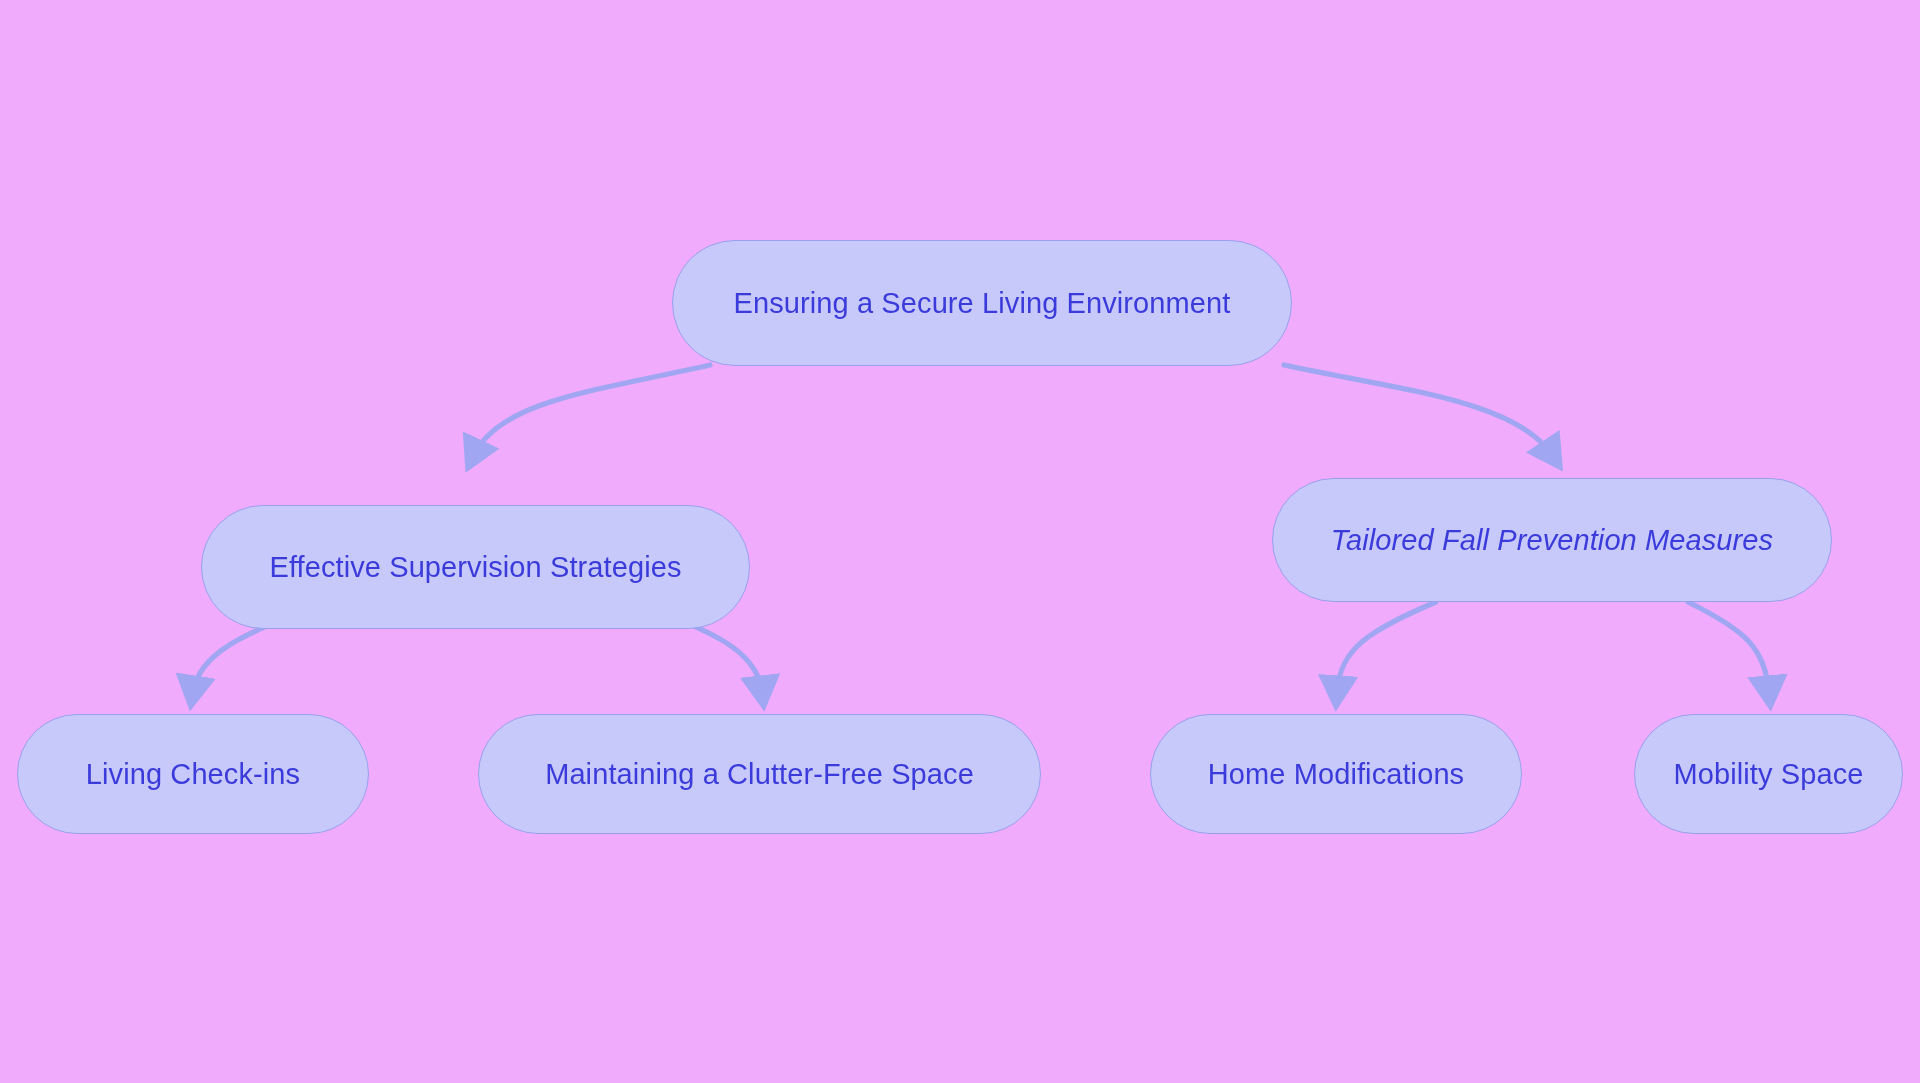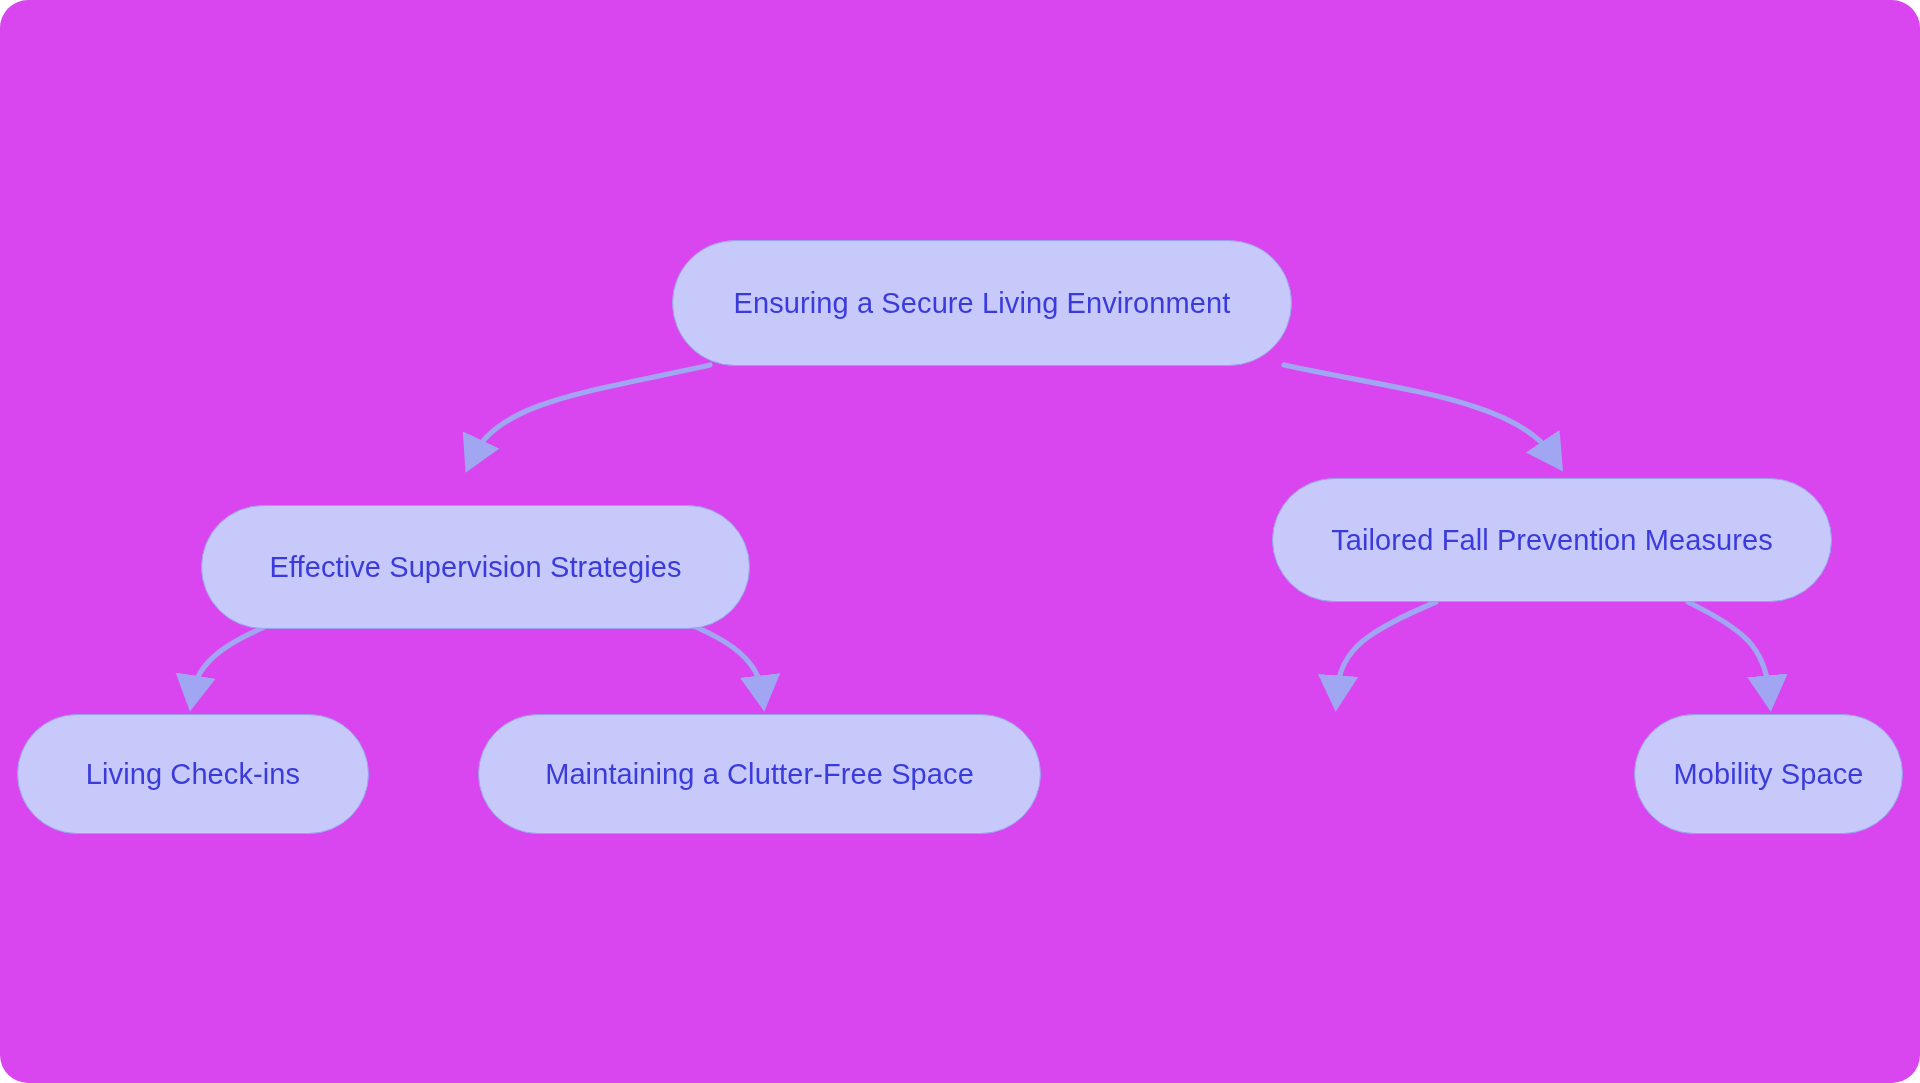--- a/index.html
+++ b/index.html
@@ -17,8 +17,7 @@
     position: relative;
     width: 1920px;
     height: 1083px;
-    background: #d946ef;
-    border-radius: 28px;
+    background: #f0abfc;
   }
   #edges {
     position: absolute;

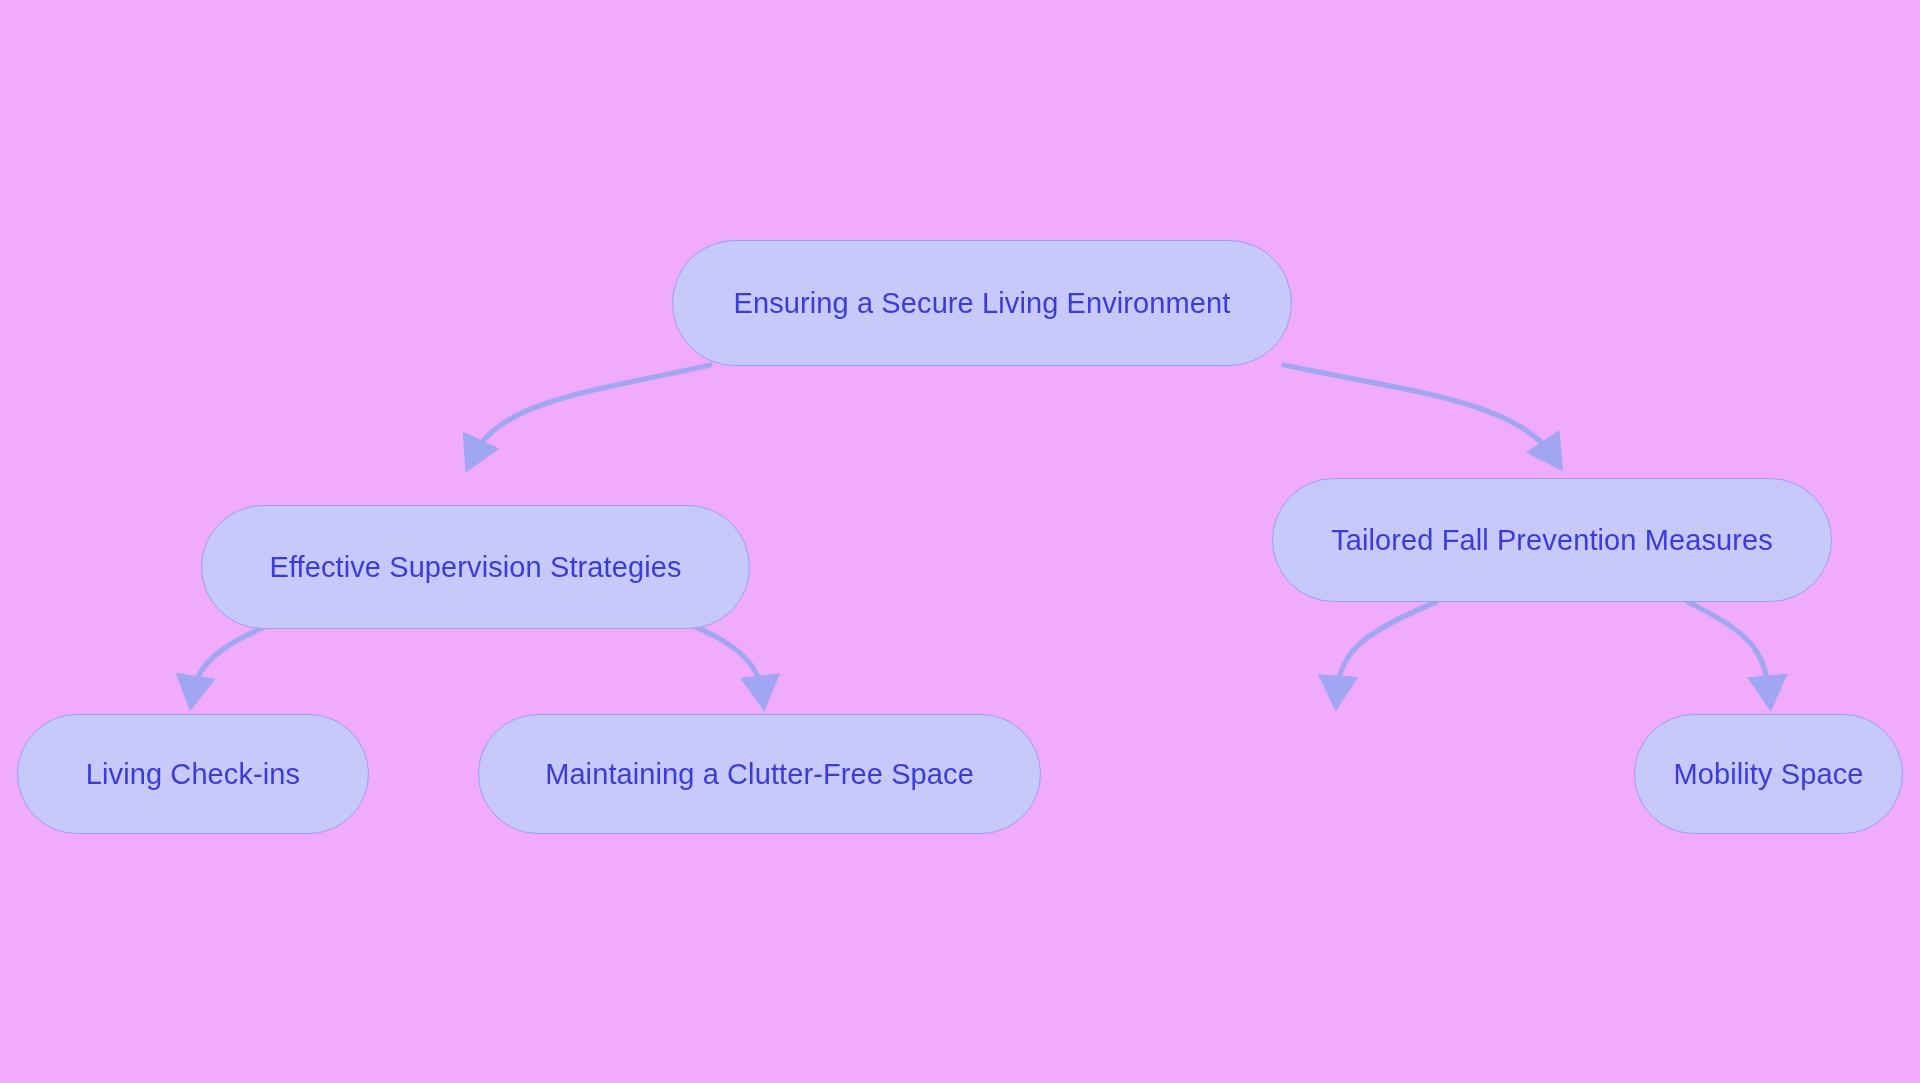--- a/index.html
+++ b/index.html
@@ -52,7 +52,7 @@
   #node-root      { left: 672px;  top: 240px; width: 620px; height: 126px; }
   
   #node-l2-left   { left: 201px;  top: 478px; width: 549px; height: 124px; margin-top: 27px; }
-  #node-l2-right  { left: 1272px; top: 478px; width: 560px; height: 124px; }
+  #node-l2-right  { left: 1272px; top: 478px; width: 560px; height: 124px; font-style: italic; }
   
   #node-l3-a      { left: 17px;   top: 714px; width: 352px; height: 120px; }
   #node-l3-b      { left: 478px;  top: 714px; width: 563px; height: 120px; }

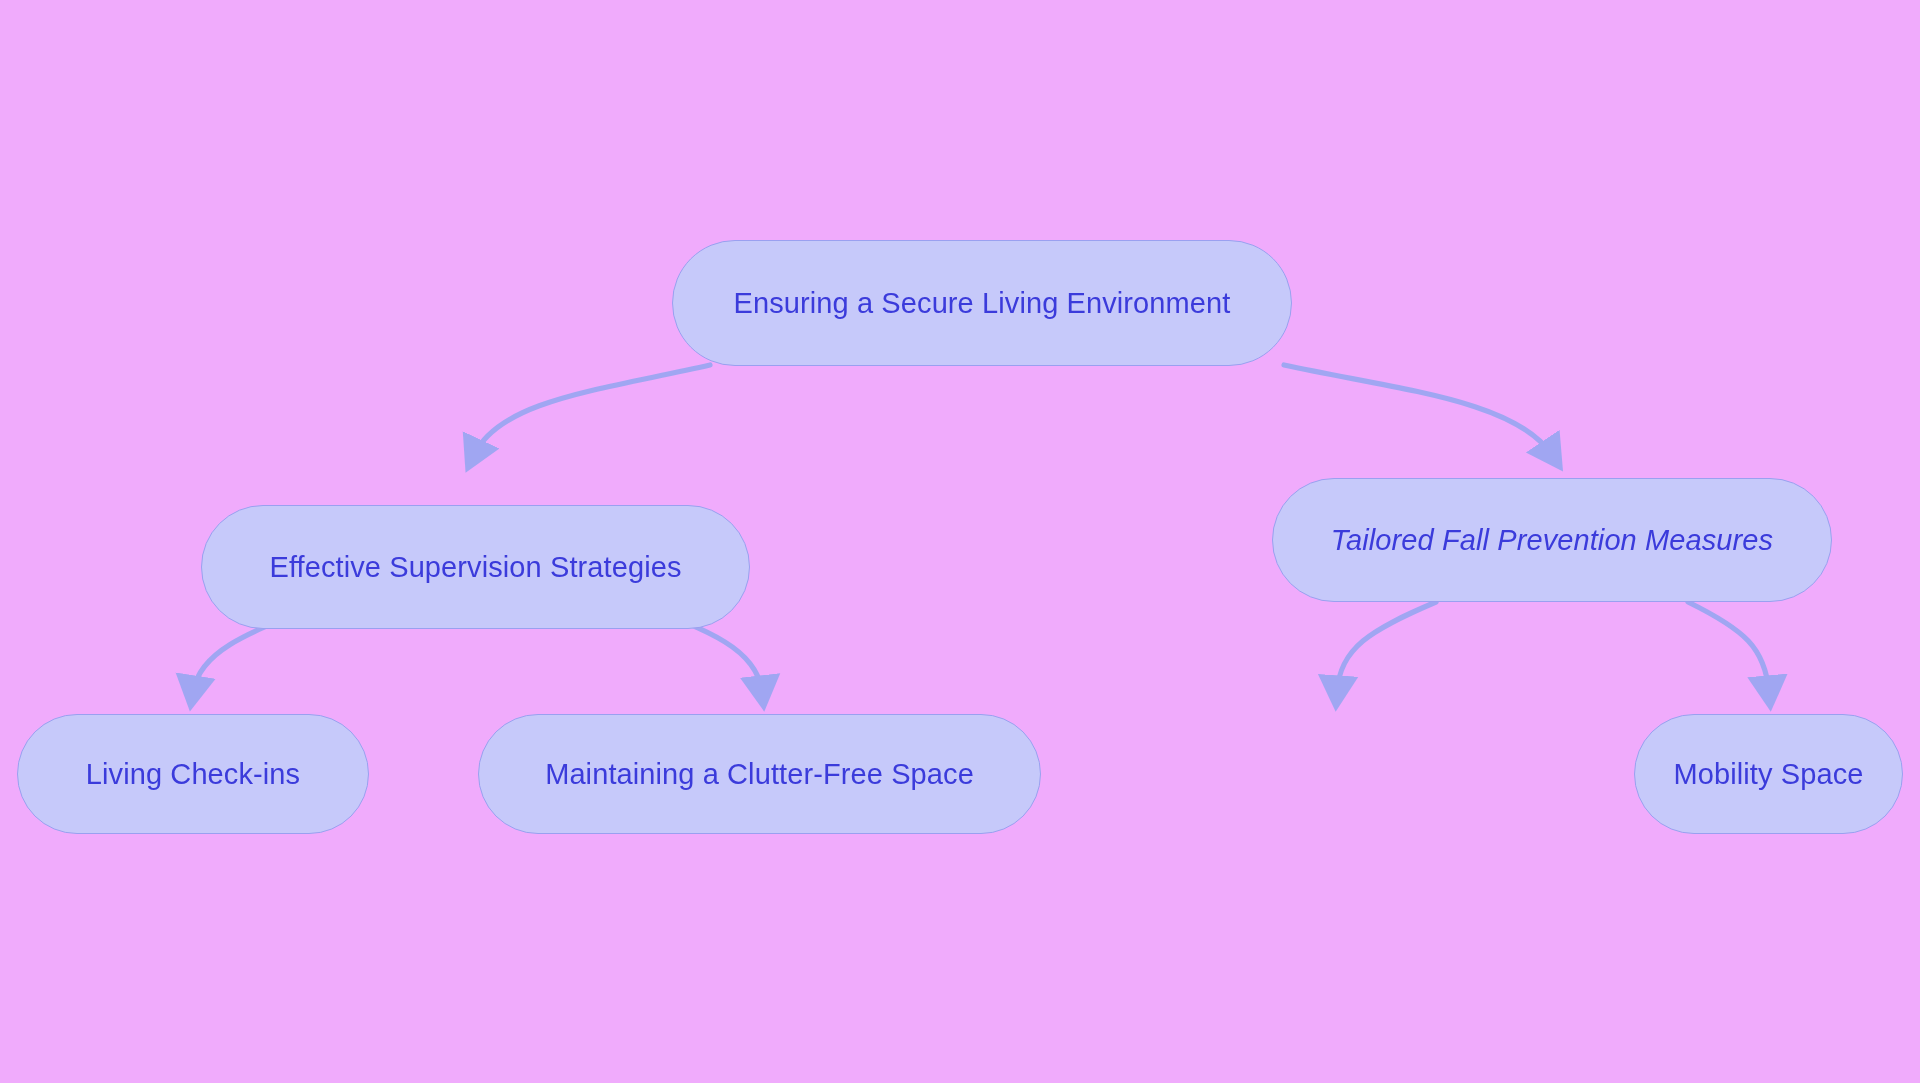--- a/index.html
+++ b/index.html
@@ -104,6 +104,9 @@
     <span class="node-label">Maintaining a Clutter-Free Space</span>
   </div>
 
+  <div class="node" id="node-l3-c">
+    <span class="node-label">Home Modifications</span>
+  </div>
 
   <div class="node" id="node-l3-d">
     <span class="node-label">Mobility Space</span>

